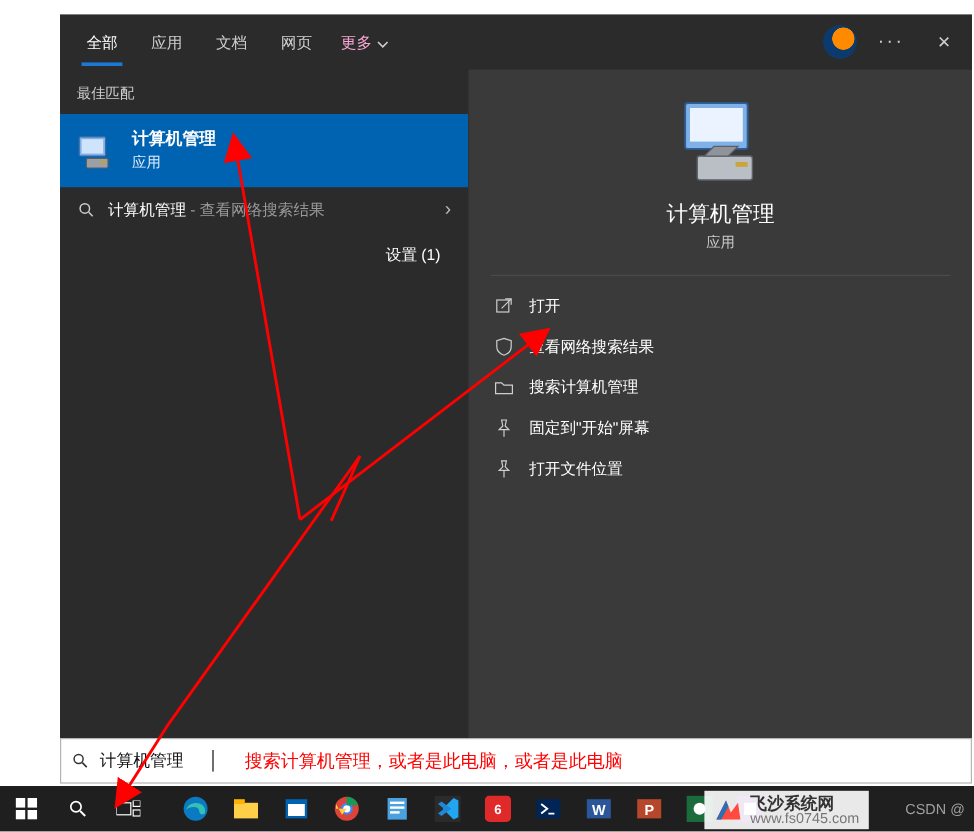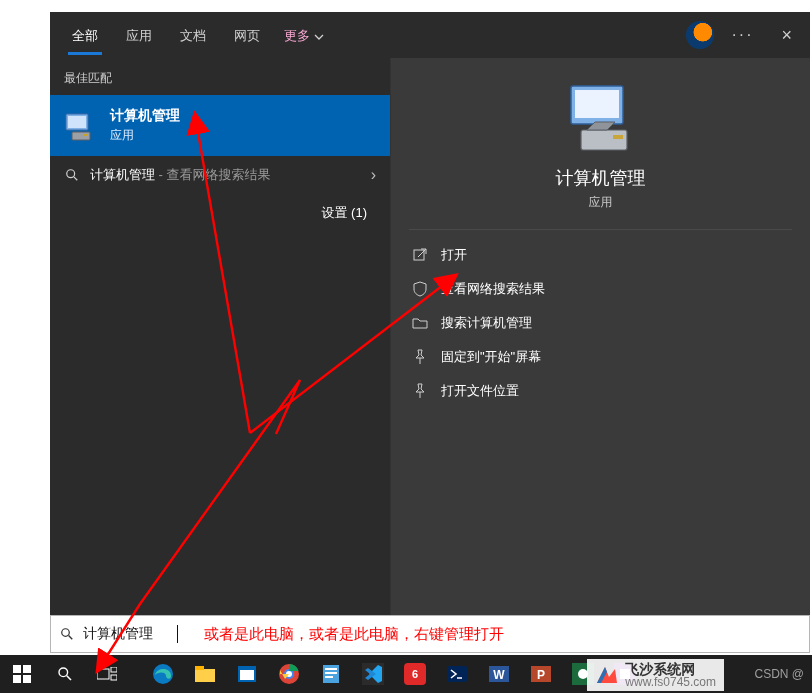--- a/index.html
+++ b/index.html
@@ -192,7 +192,7 @@
     </span>
     <input class="sb-input" value="计算机管理" style="">
     <span class="cursor-bar"></span>
-    <span class="sb-annot">或者是此电脑，或者是此电脑，右键管理打开</span>
+    <span class="sb-annot">搜索计算机管理，或者是此电脑，或者是此电脑</span>
   </div>
 
   <div class="taskbar">

